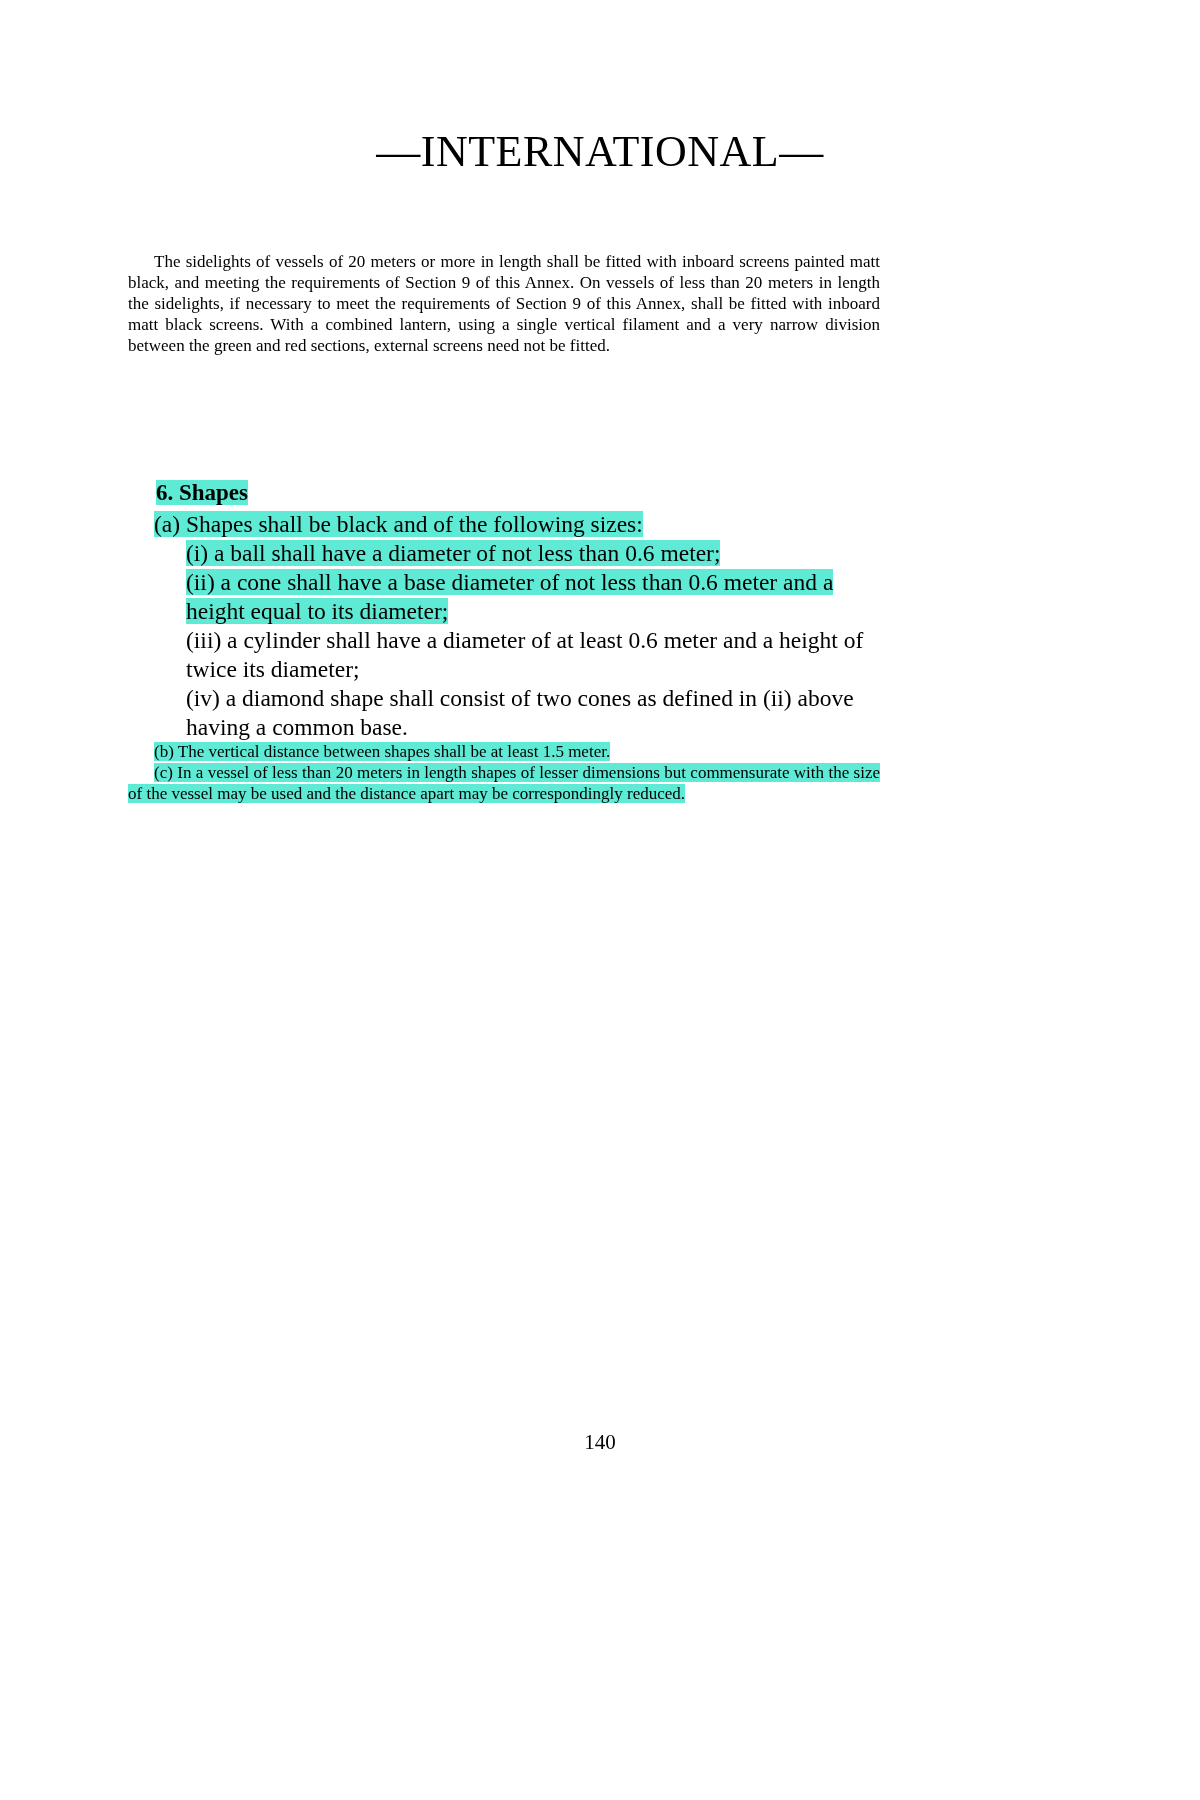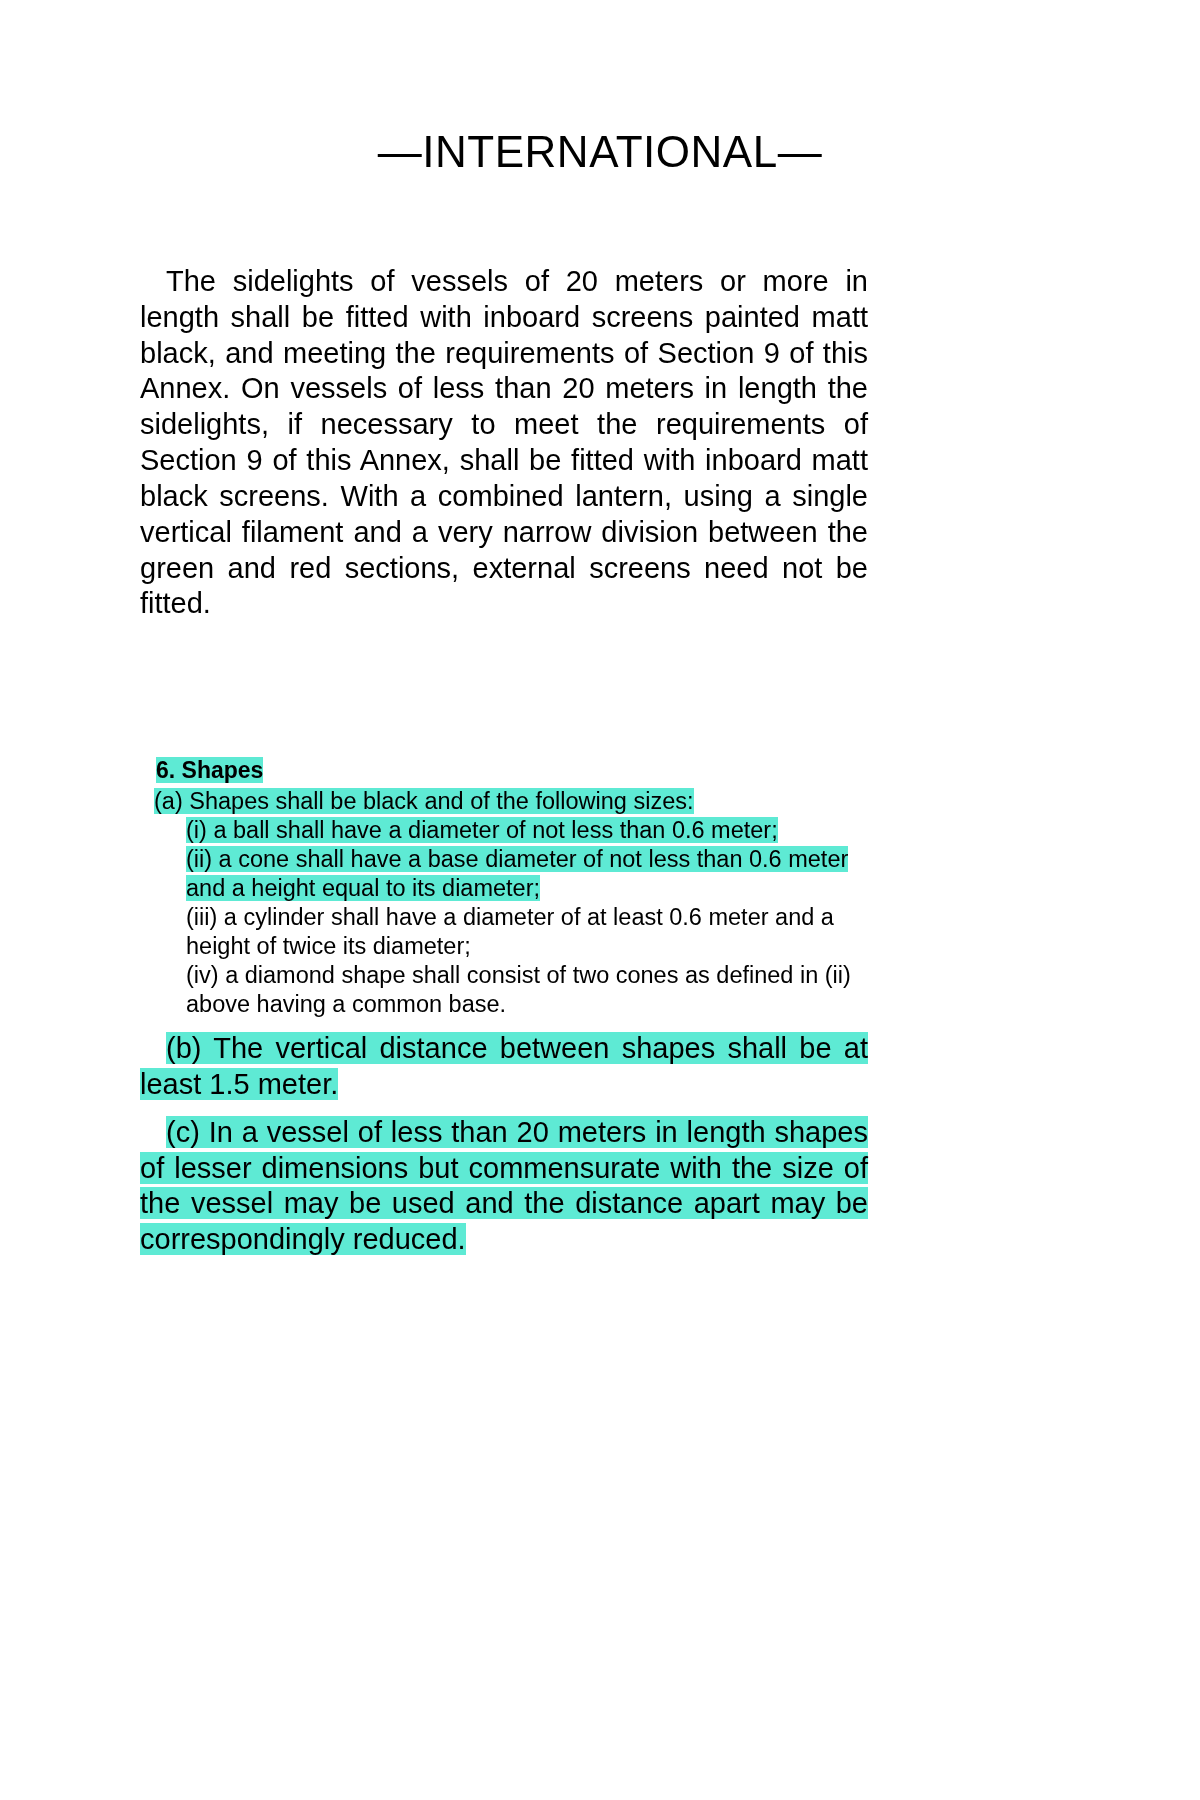--- a/index.html
+++ b/index.html
@@ -20,6 +20,7 @@
     width: 1200px;
     height: 1800px;
     box-sizing: border-box;
+    font-family: Liberation Serif, serif;
   }
 
   

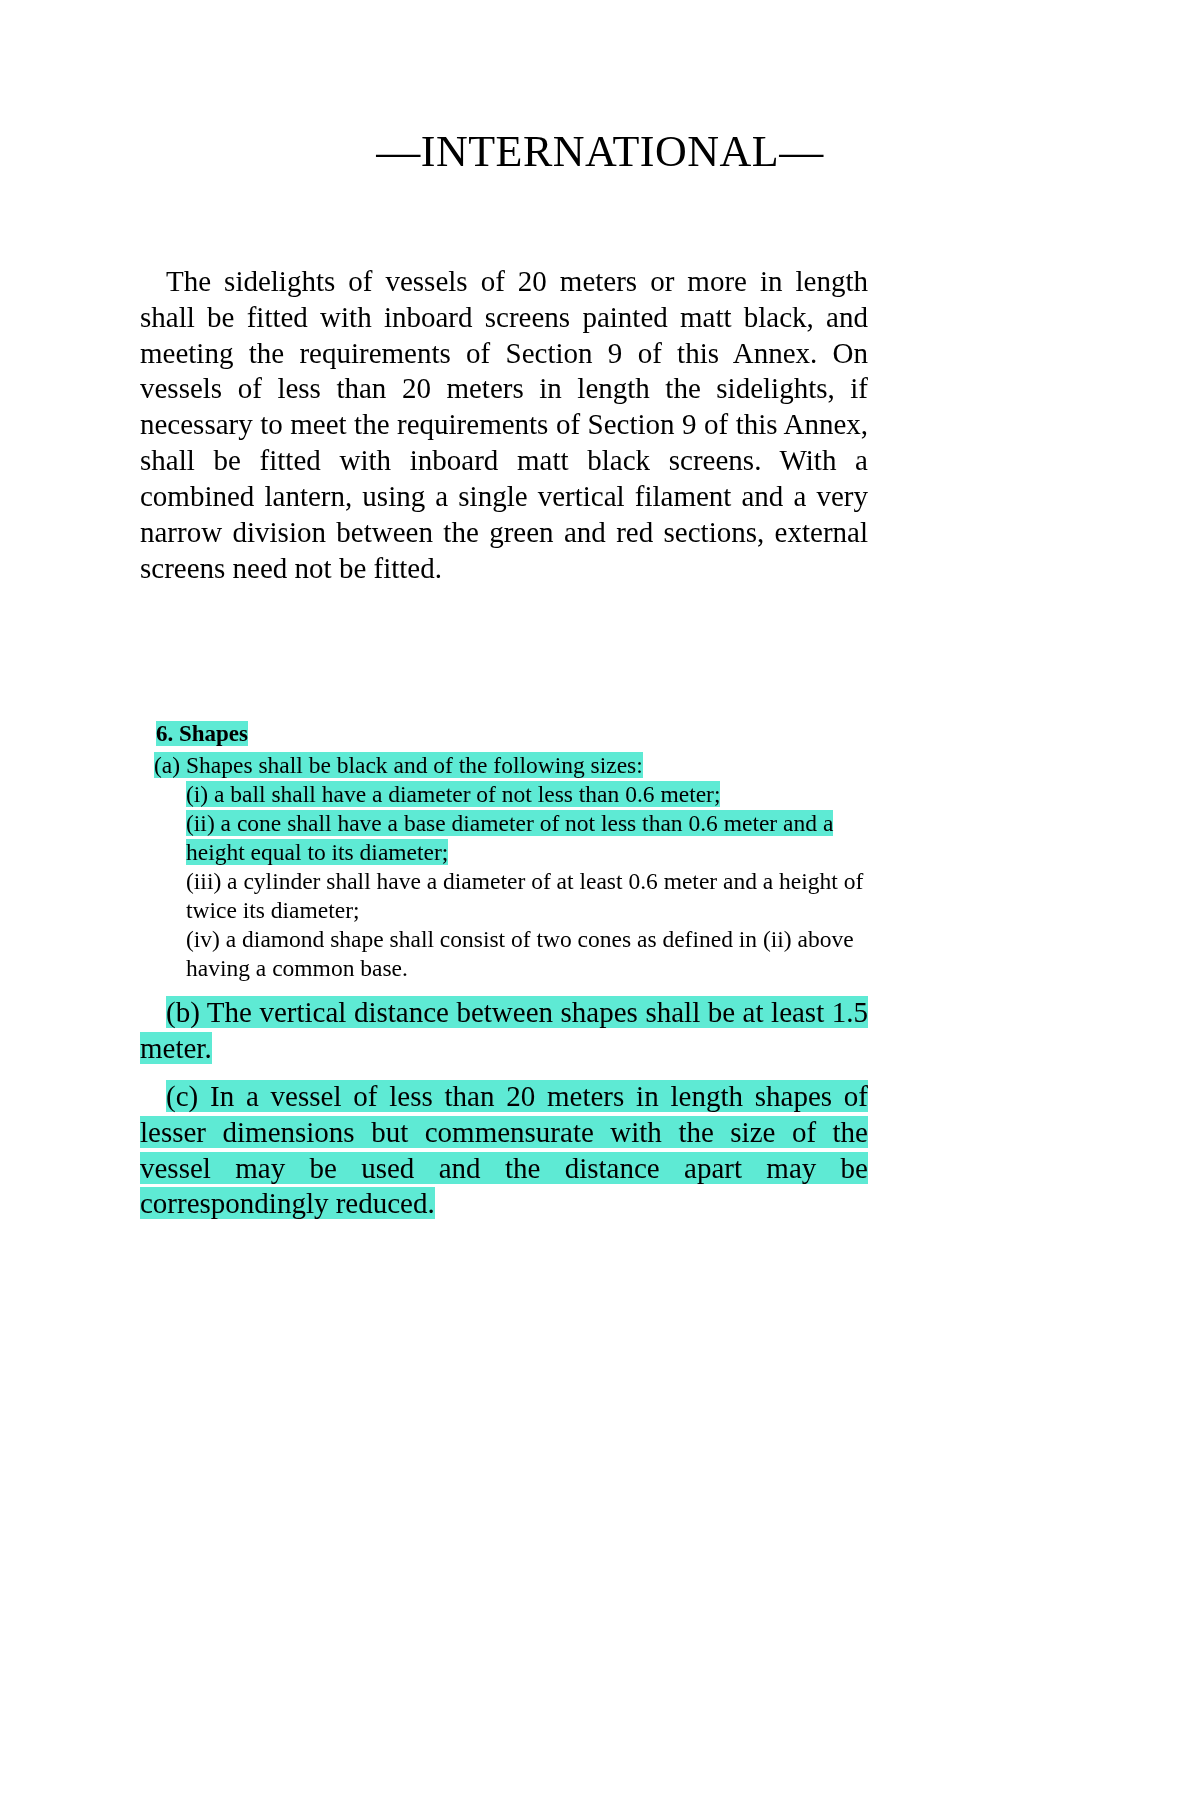--- a/index.html
+++ b/index.html
@@ -72,9 +72,9 @@
     text-align: left;
   }
   .para-just {
-    font-size: 29px;
+    font-size: 17px;
     line-height: 1.235;
-    margin: 12px;
+    margin: 0;
     text-align: justify;
     text-align-last: left;
   }

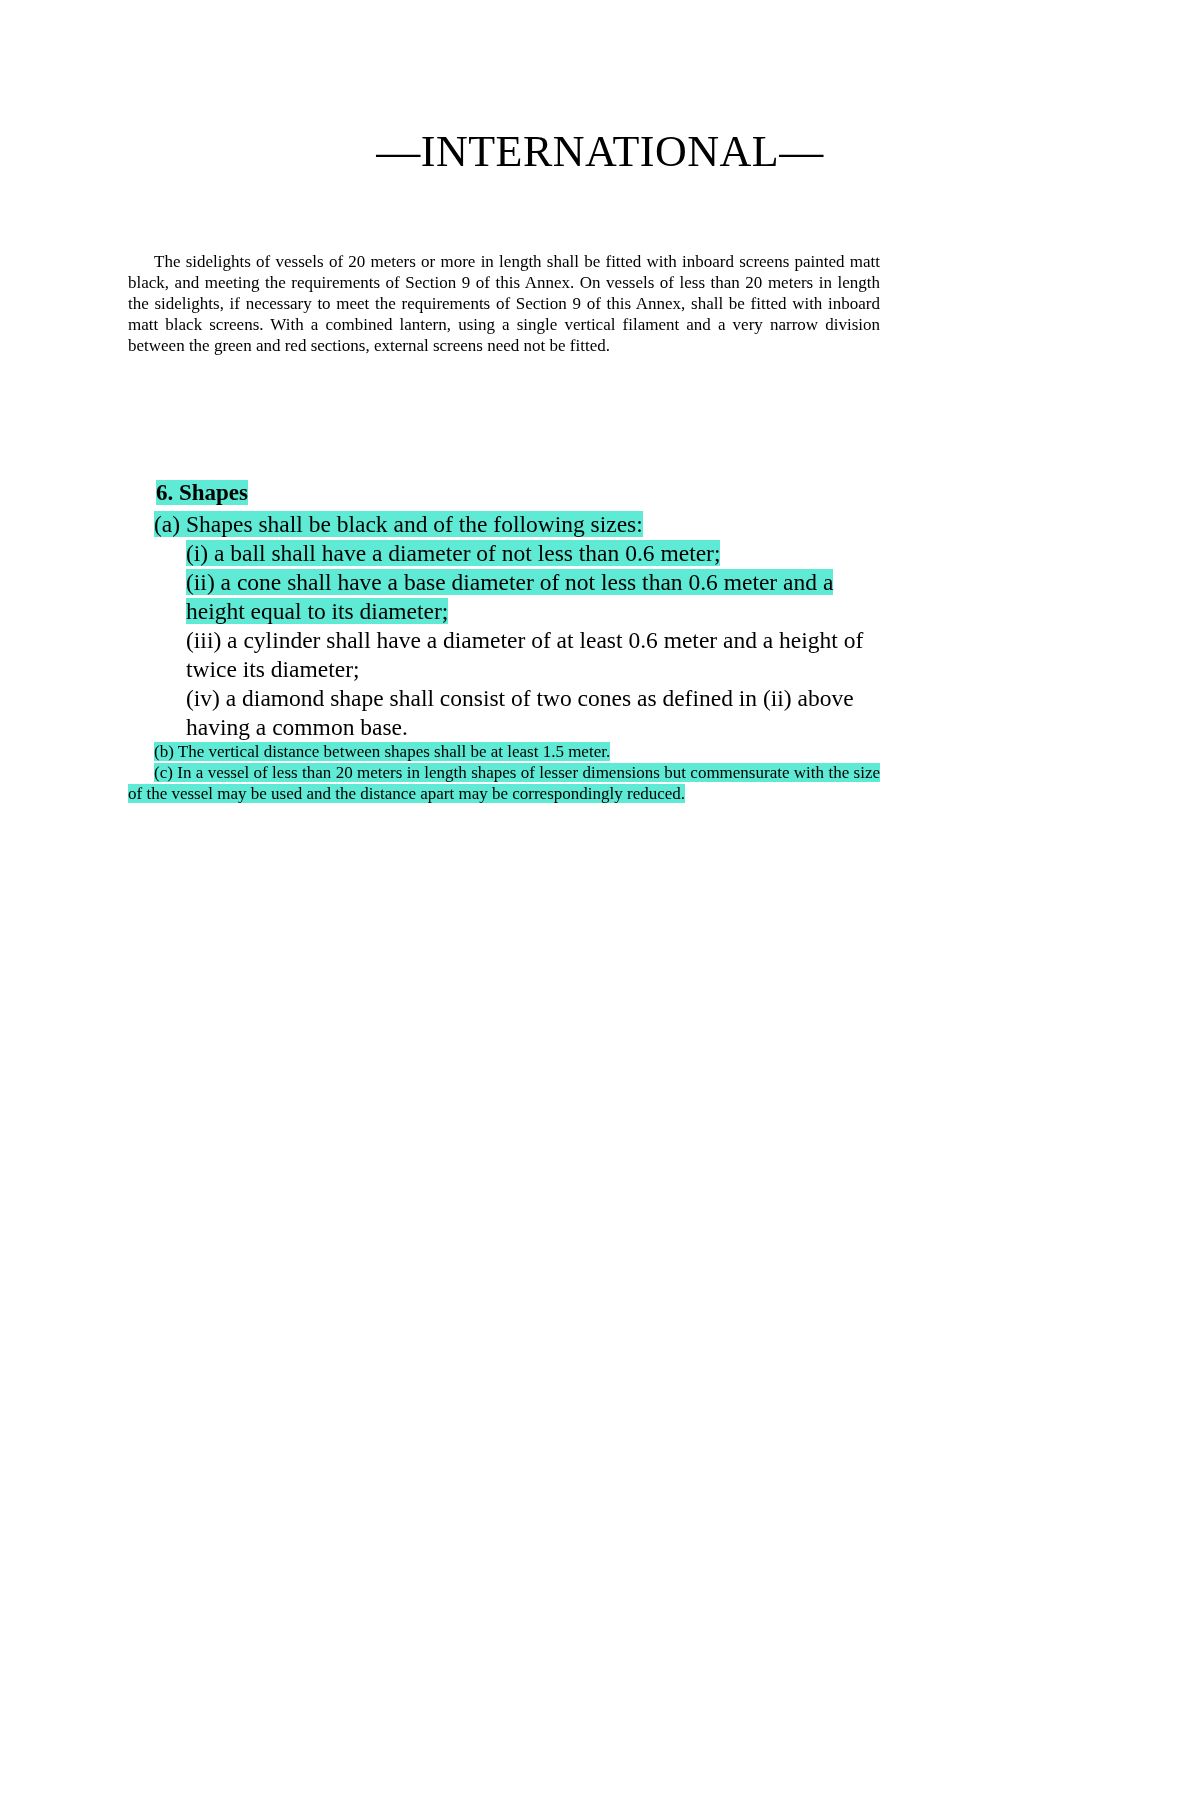--- a/index.html
+++ b/index.html
@@ -143,6 +143,7 @@
 
   </div>
 
+  <div class="page-number">140</div>
 
 </div>
 

